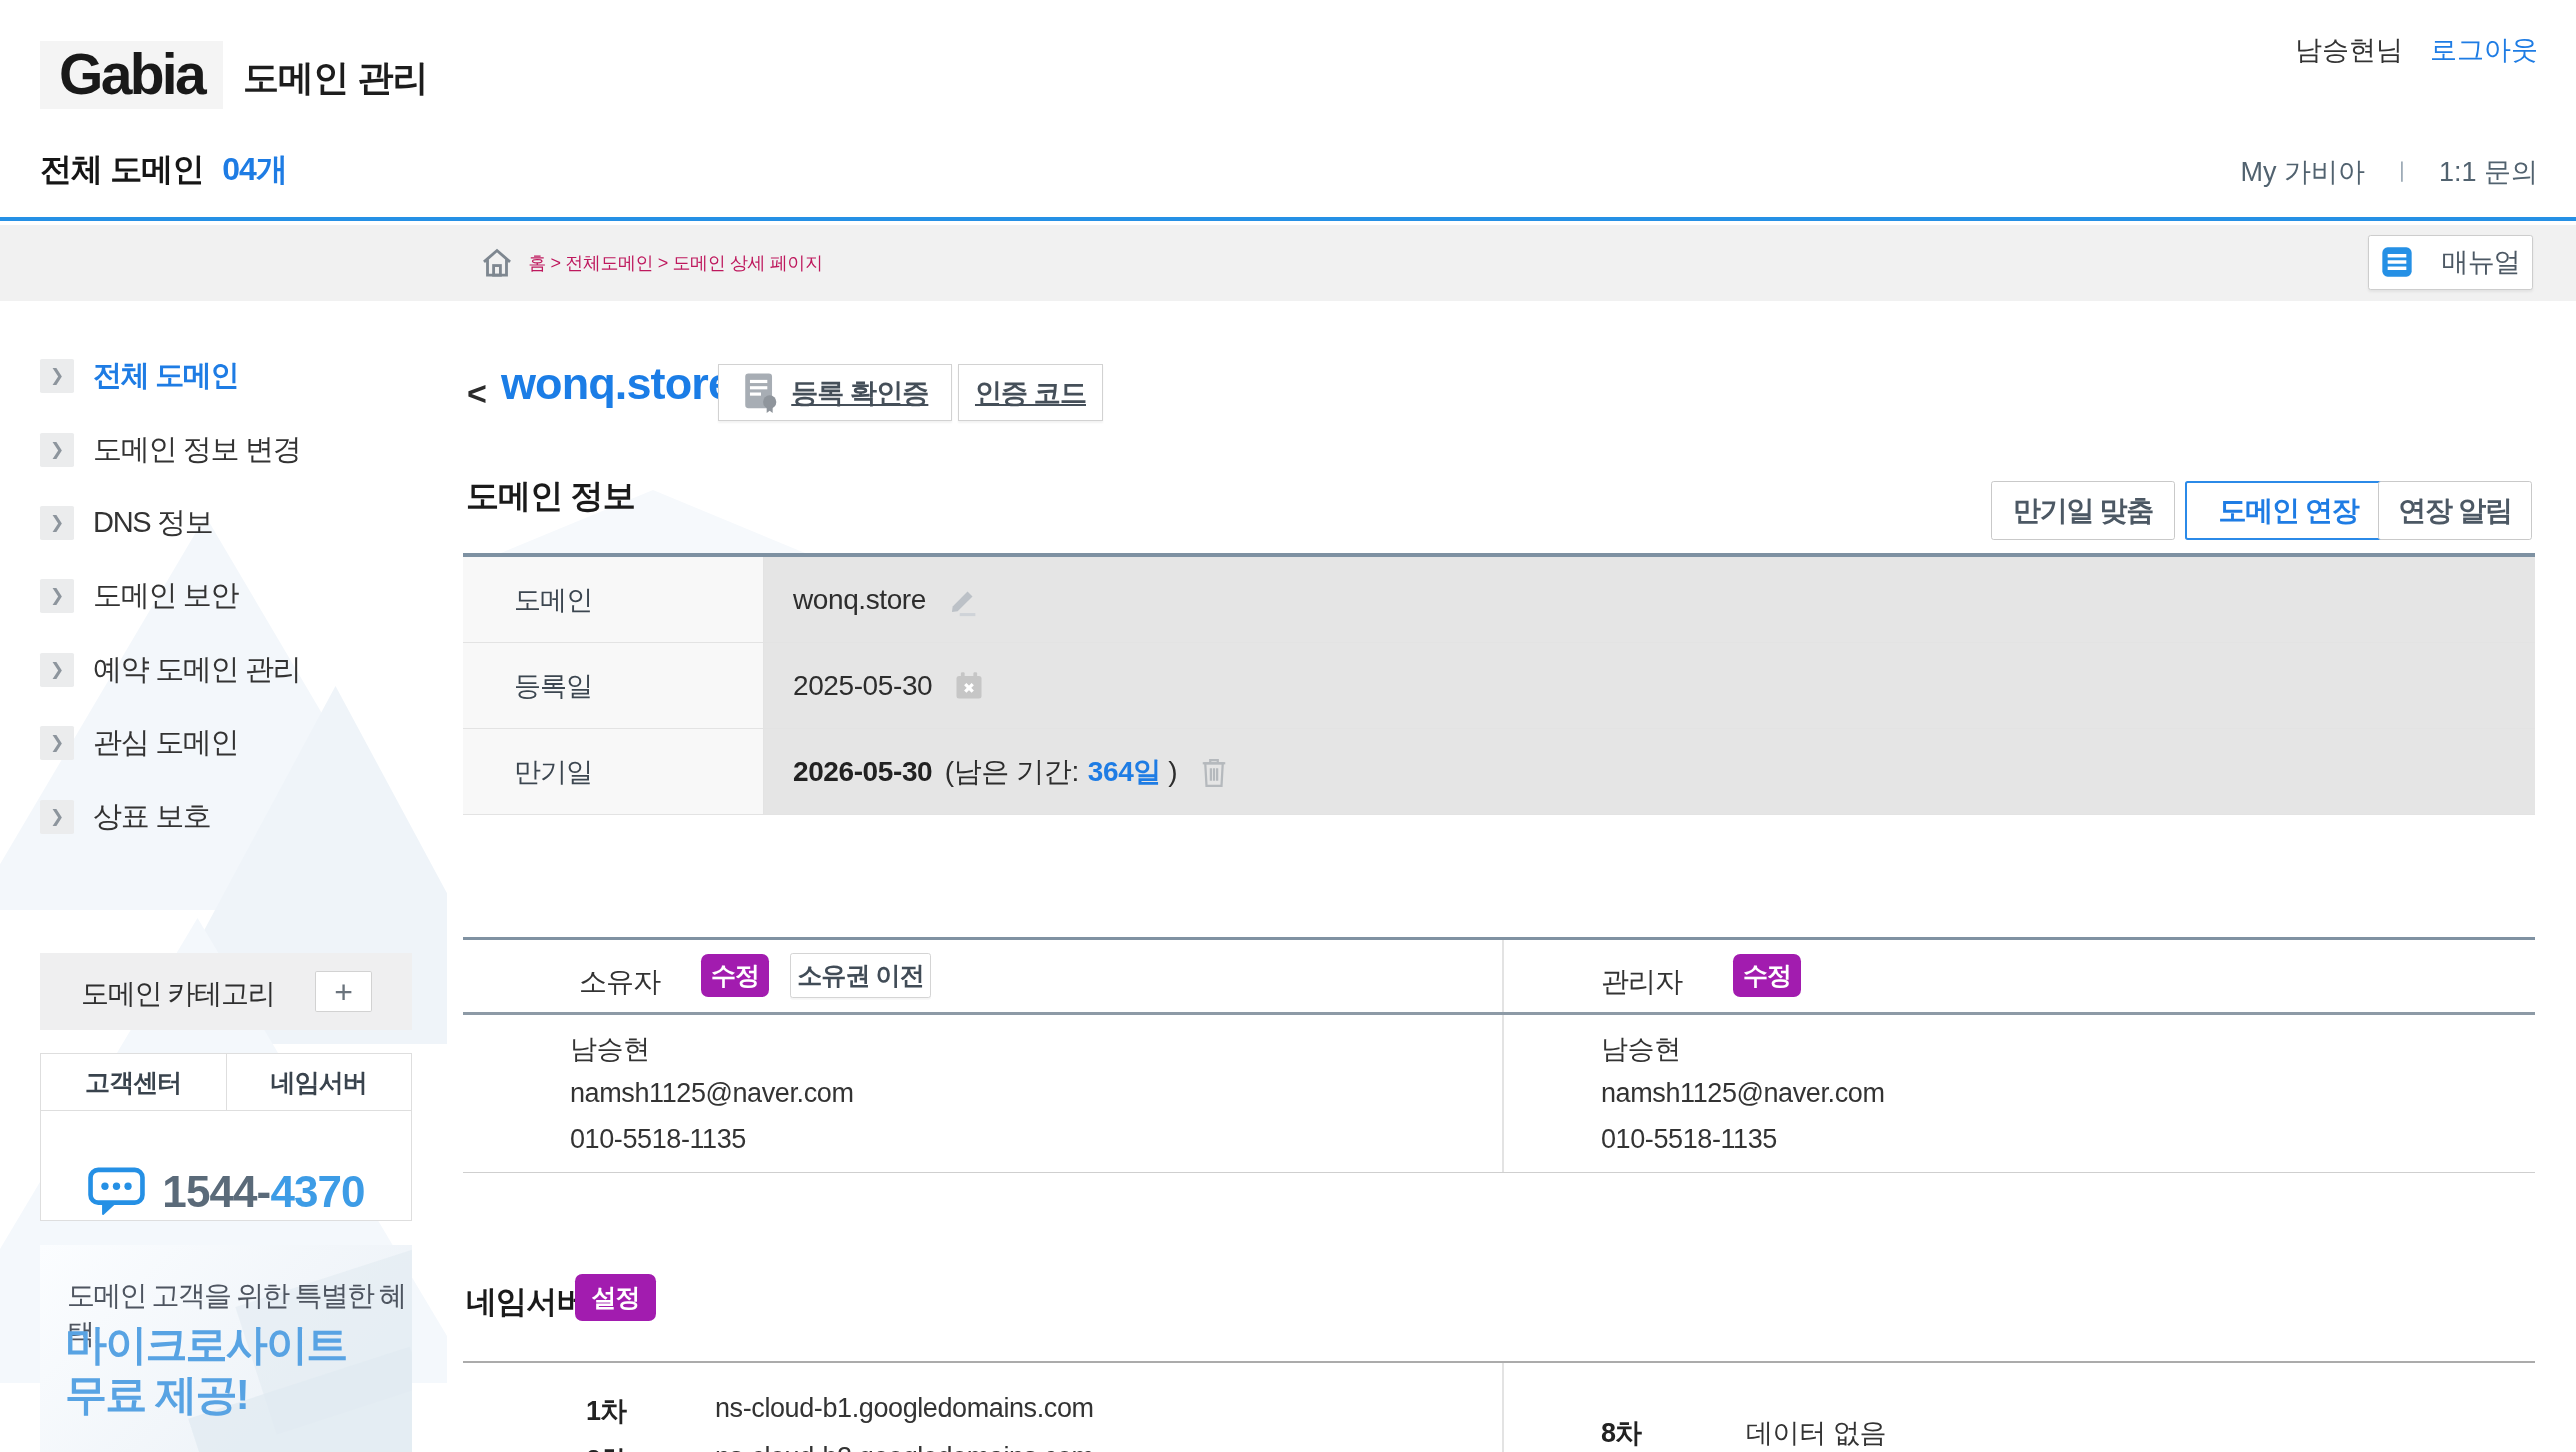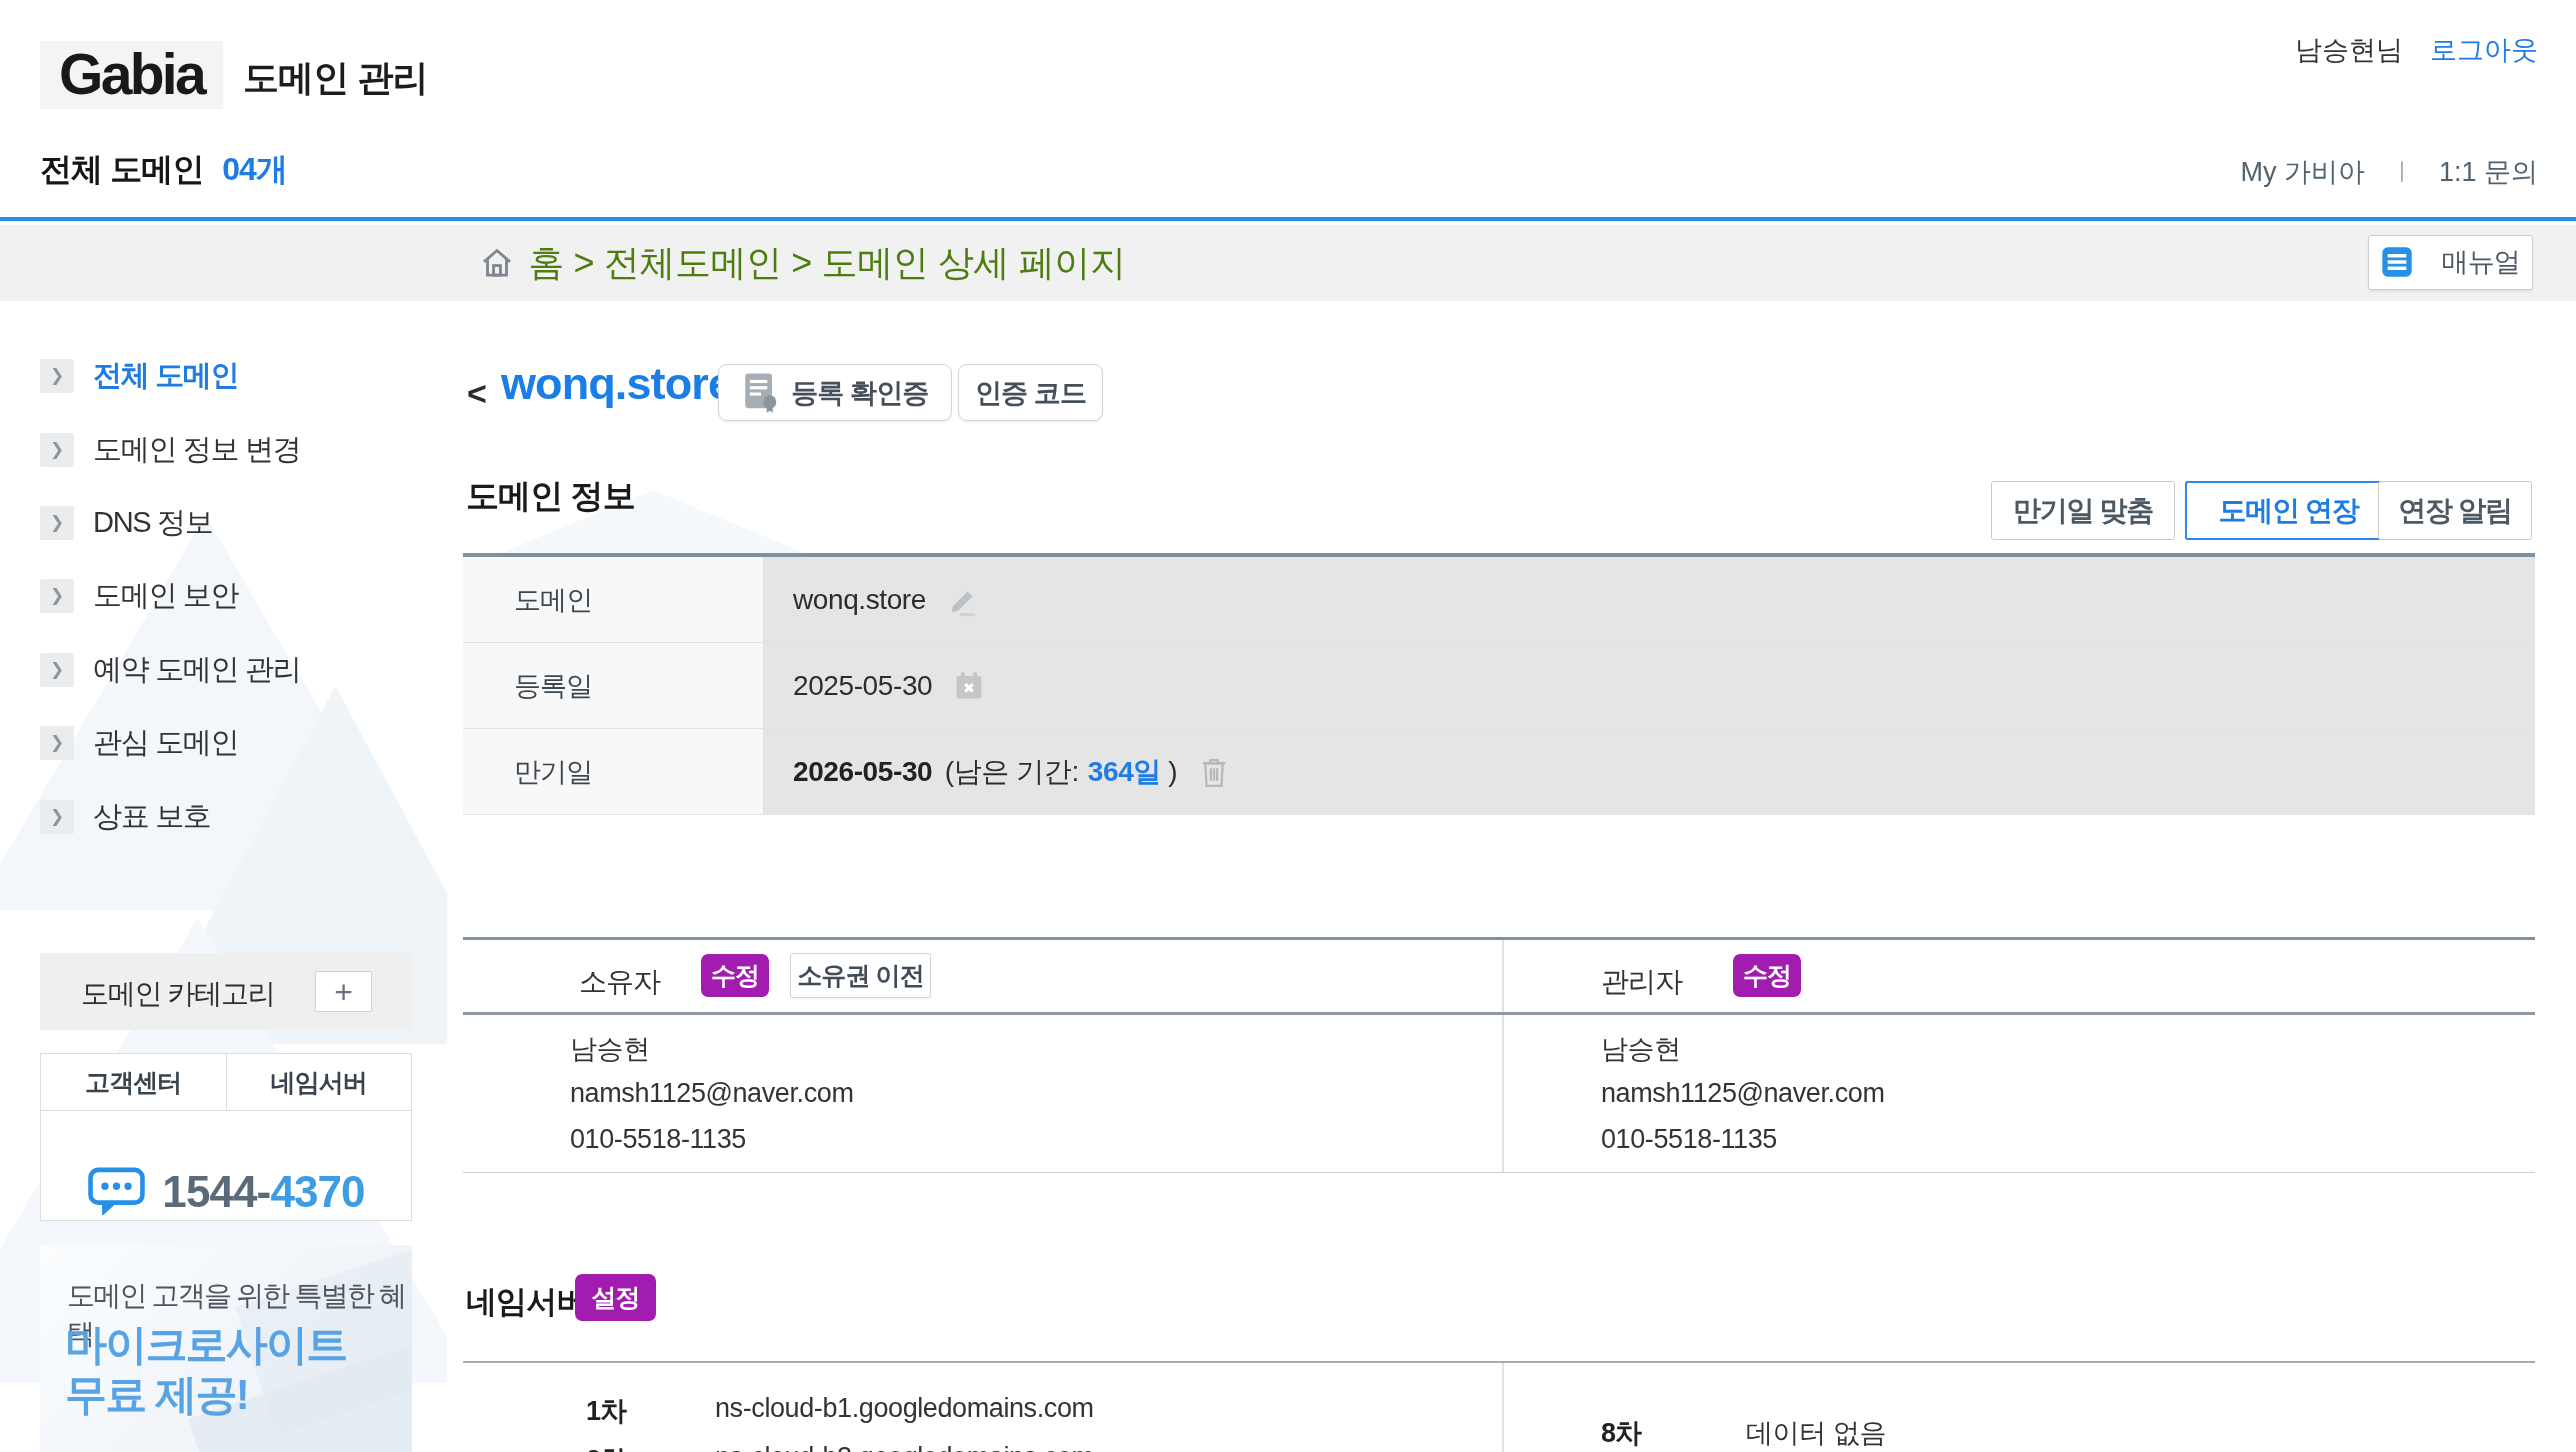--- a/index.html
+++ b/index.html
@@ -25,7 +25,7 @@
   
   .breadcrumb { position:absolute; left:0; top:225px; width:2576px; height:76px; background:#f1f1f1; z-index:4; }
   .bc-inner { position:absolute; left:480px; top:0; height:76px; display:flex; align-items:center; gap:14.3px; }
-  .bc-text { font-size:36px; color:#4d7c0f; letter-spacing:-0.4px; cursor:pointer; }
+  .bc-text { font-size:18px; color:#be185d; letter-spacing:-0.4px; cursor:pointer; }
   .manual-btn { position:absolute; right:43px; top:9.8px; width:165px; height:55px; background:#fff;
     border:1.8px solid #cdcdcd; border-radius:2.7px; display:flex; align-items:center; justify-content:center; gap:12.5px;
     box-shadow:0 1.8px 2.7px rgba(0,0,0,.06); cursor:pointer; }

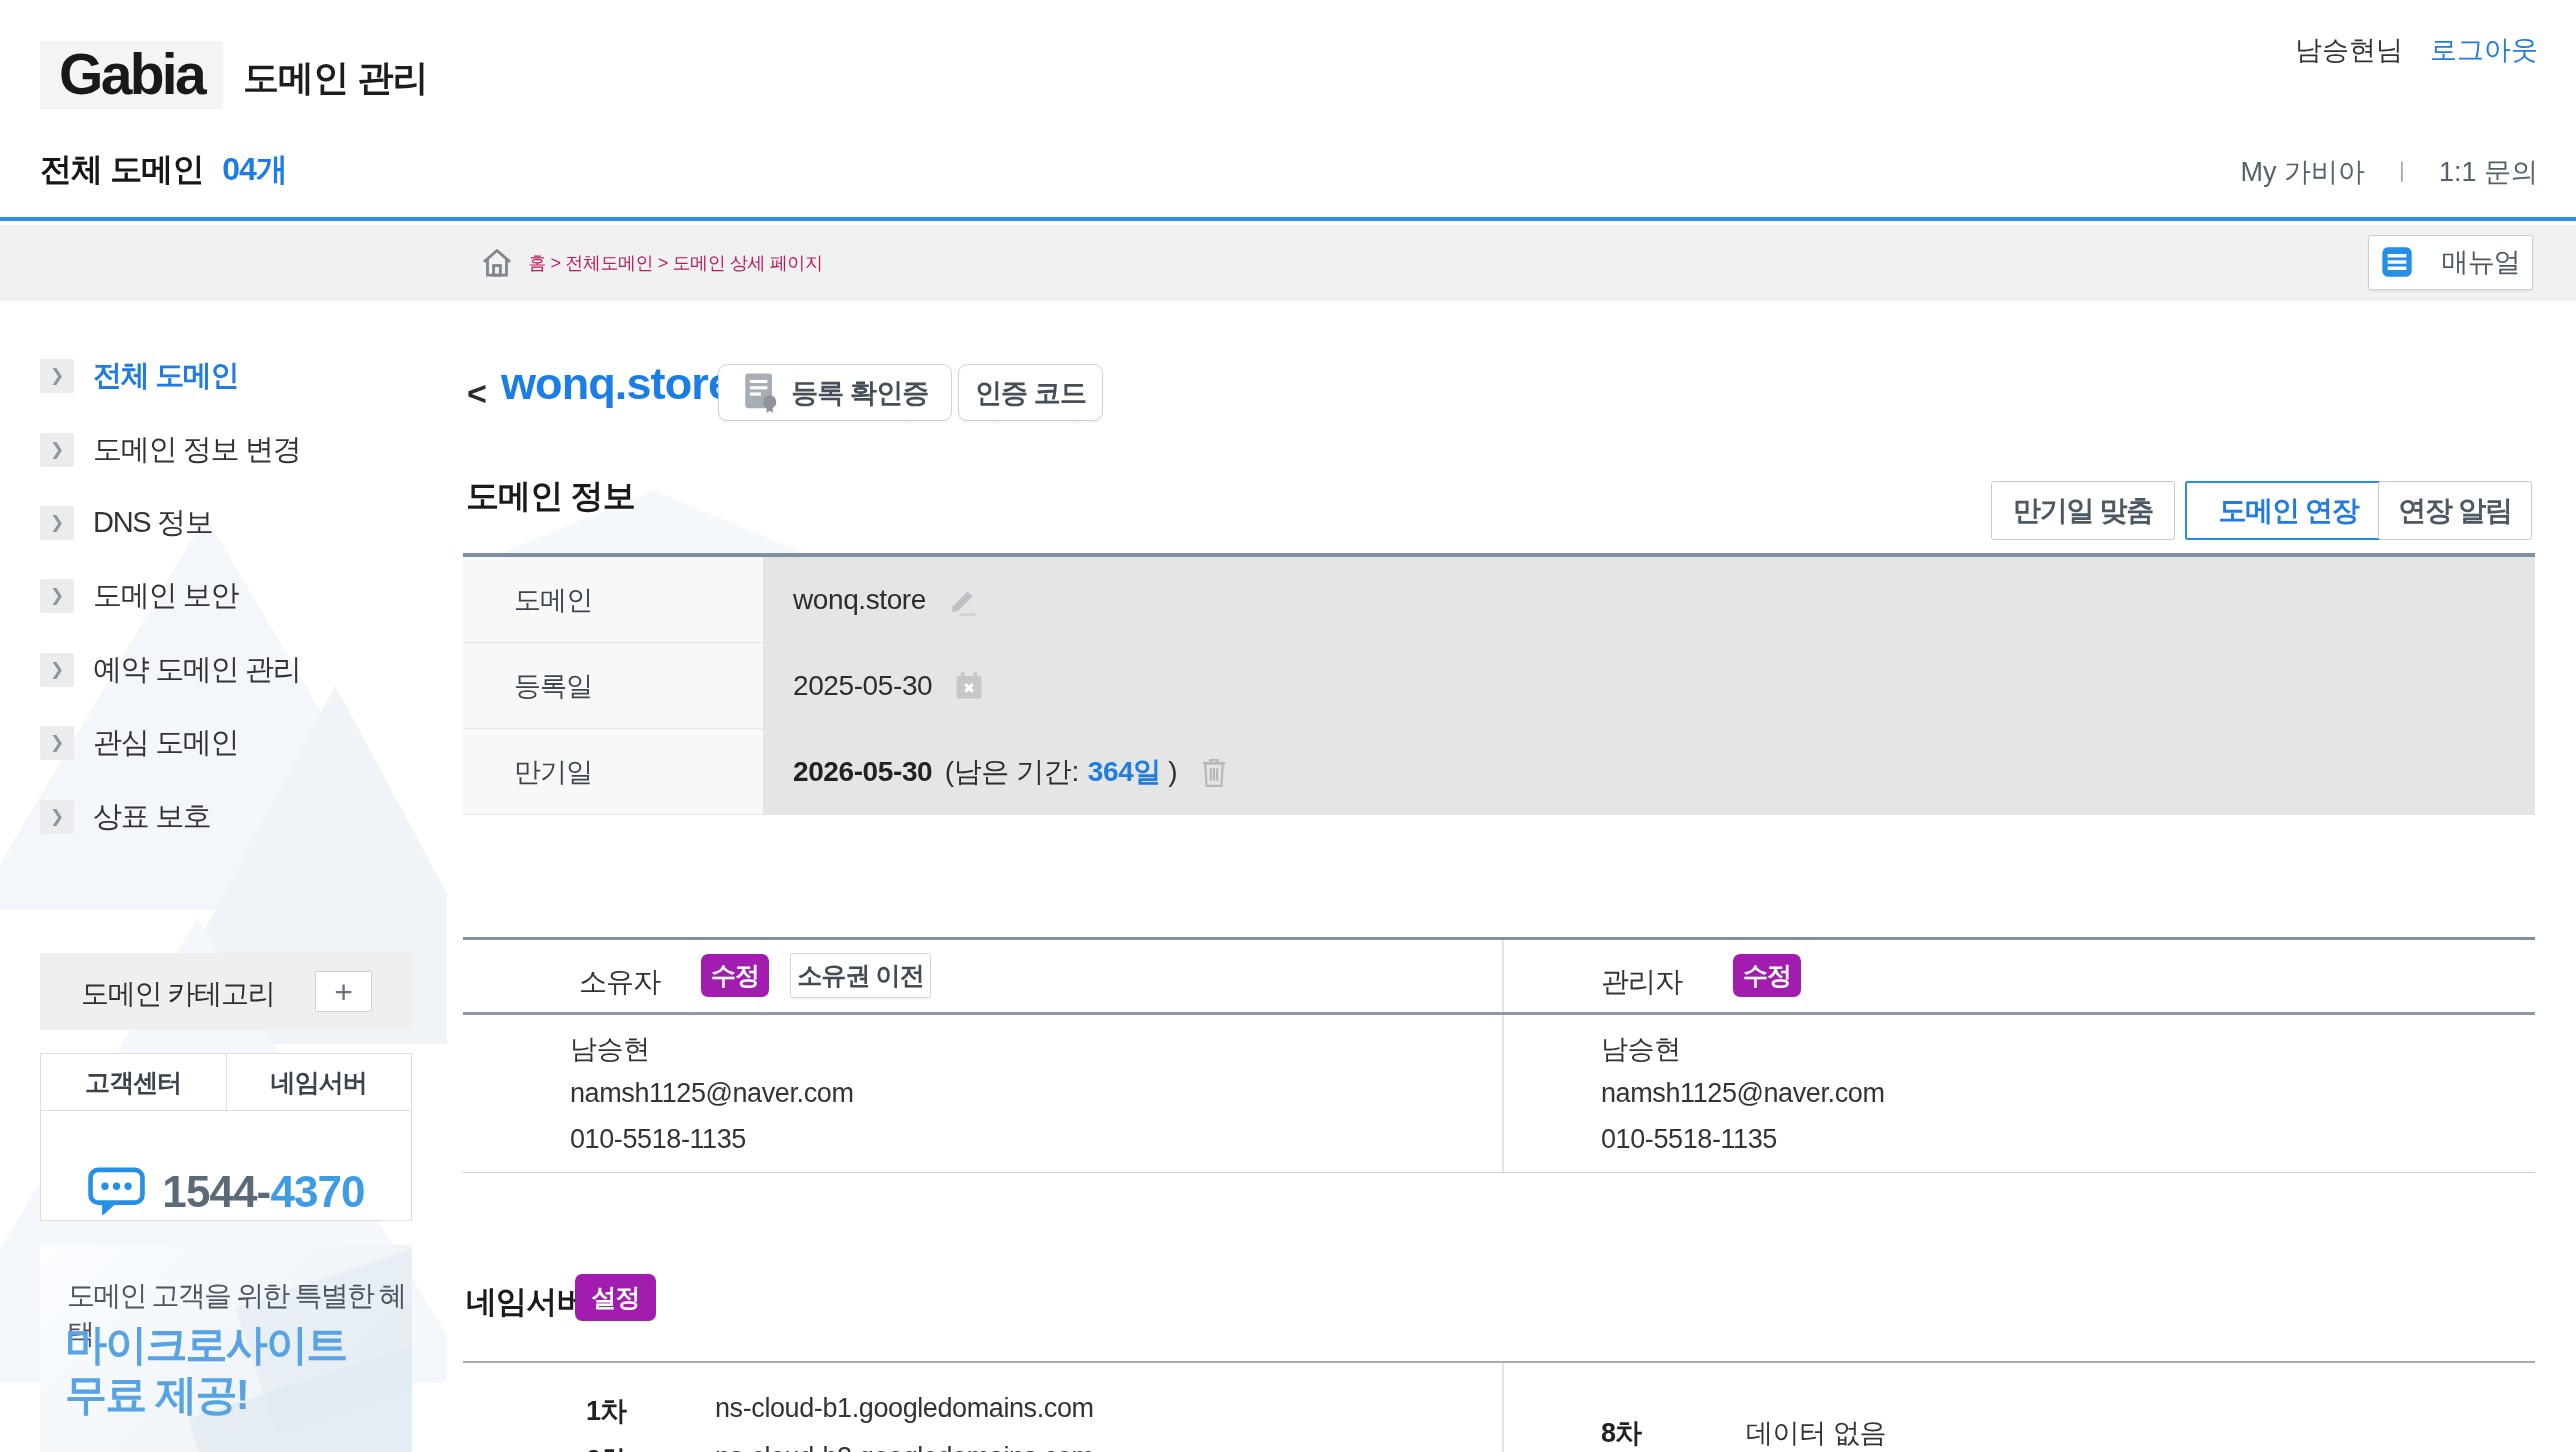--- a/index.html
+++ b/index.html
@@ -75,9 +75,9 @@
 
   .back-arrow { position:absolute; left:467px; top:374px; font-size:34px; font-weight:bold; color:#2b2b2b; cursor:pointer; z-index:2; }
   .domain-name { position:absolute; left:501px; top:358px; font-size:45px; font-weight:bold; color:#1b7de6; letter-spacing:-0.9px; z-index:2; }
-  .hdr-btn { position:absolute; top:364px; height:57px; background:#fff; border:1.8px solid #d2d2d2; border-radius:9px;
+  .hdr-btn { position:absolute; top:364px; height:57px; background:#fff; border:1.8px solid #d2d2d2; border-radius:0;
     display:flex; align-items:center; justify-content:center; gap:11.6px; font-size:27px; font-weight:600; color:#454f59;
-    letter-spacing:-0.9px; box-shadow:0 1.8px 1.8px rgba(0,0,0,.05); cursor:pointer; z-index:2; }
+    letter-spacing:-0.9px; box-shadow:0 1.8px 1.8px rgba(0,0,0,.05); cursor:pointer; z-index:2;text-decoration:underline; }
   .cert-btn { left:718px; width:234px; }
   .code-btn { left:958px; width:145px; }
 

